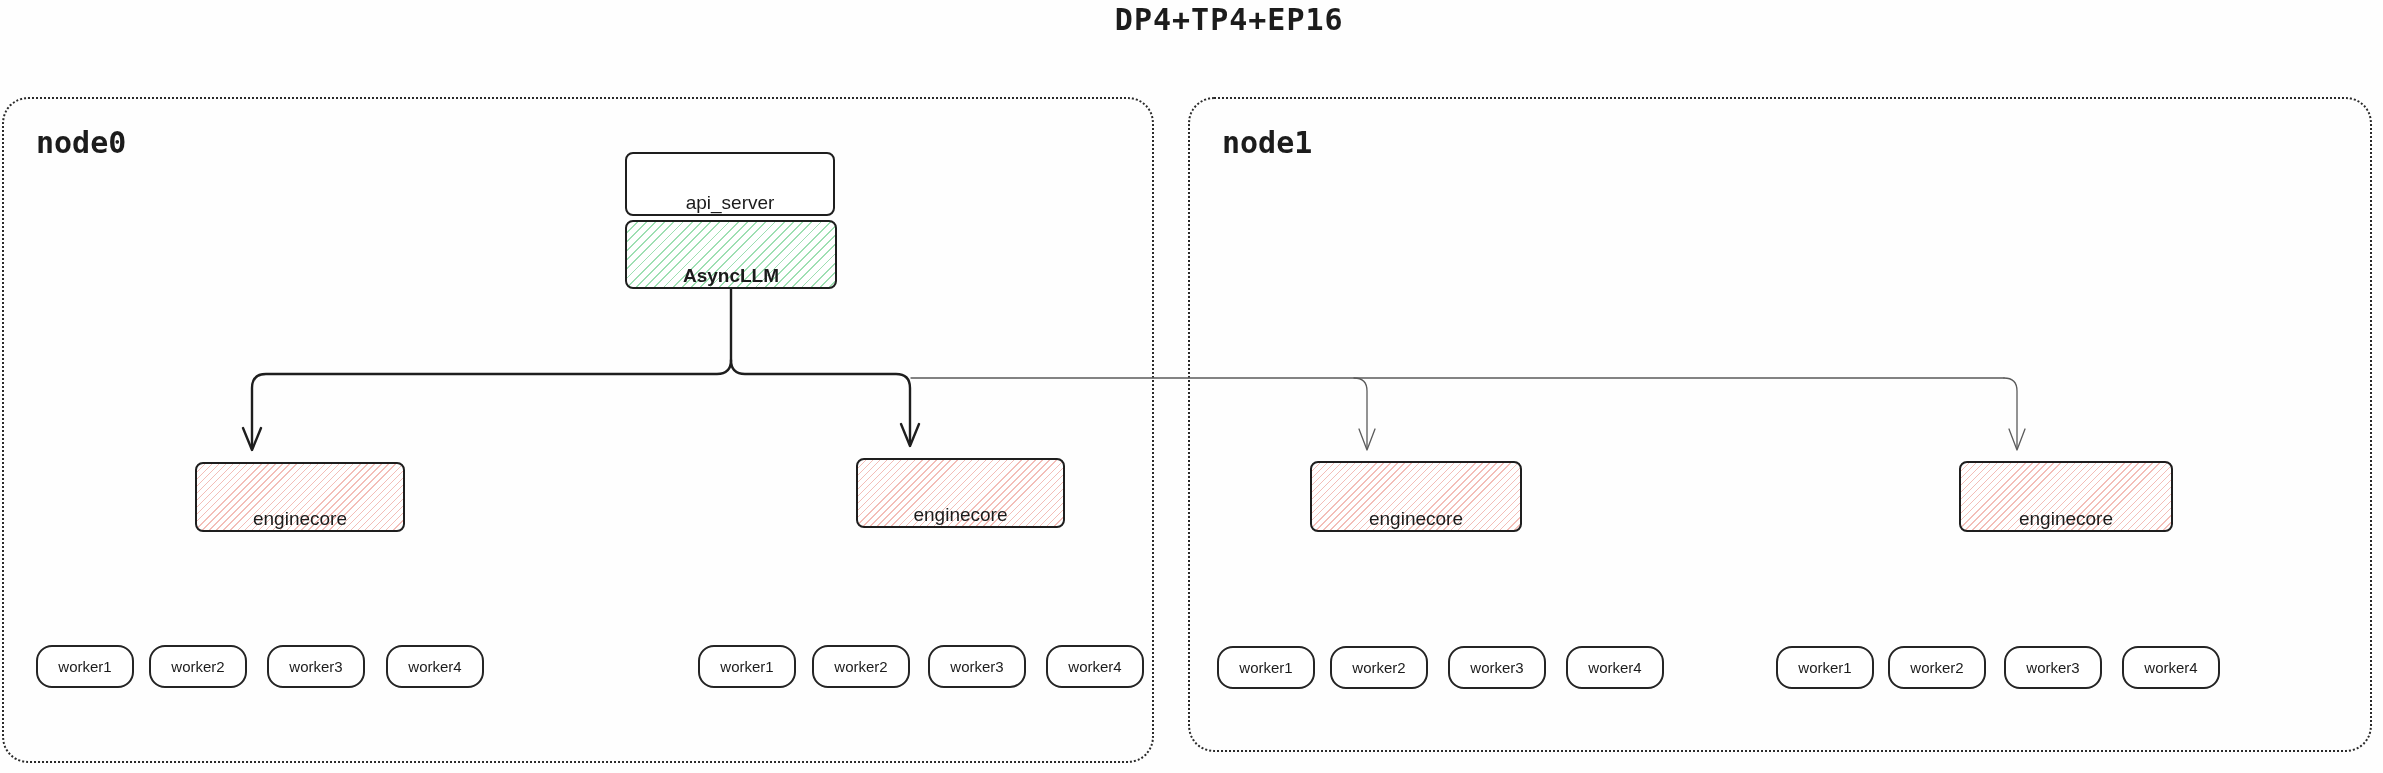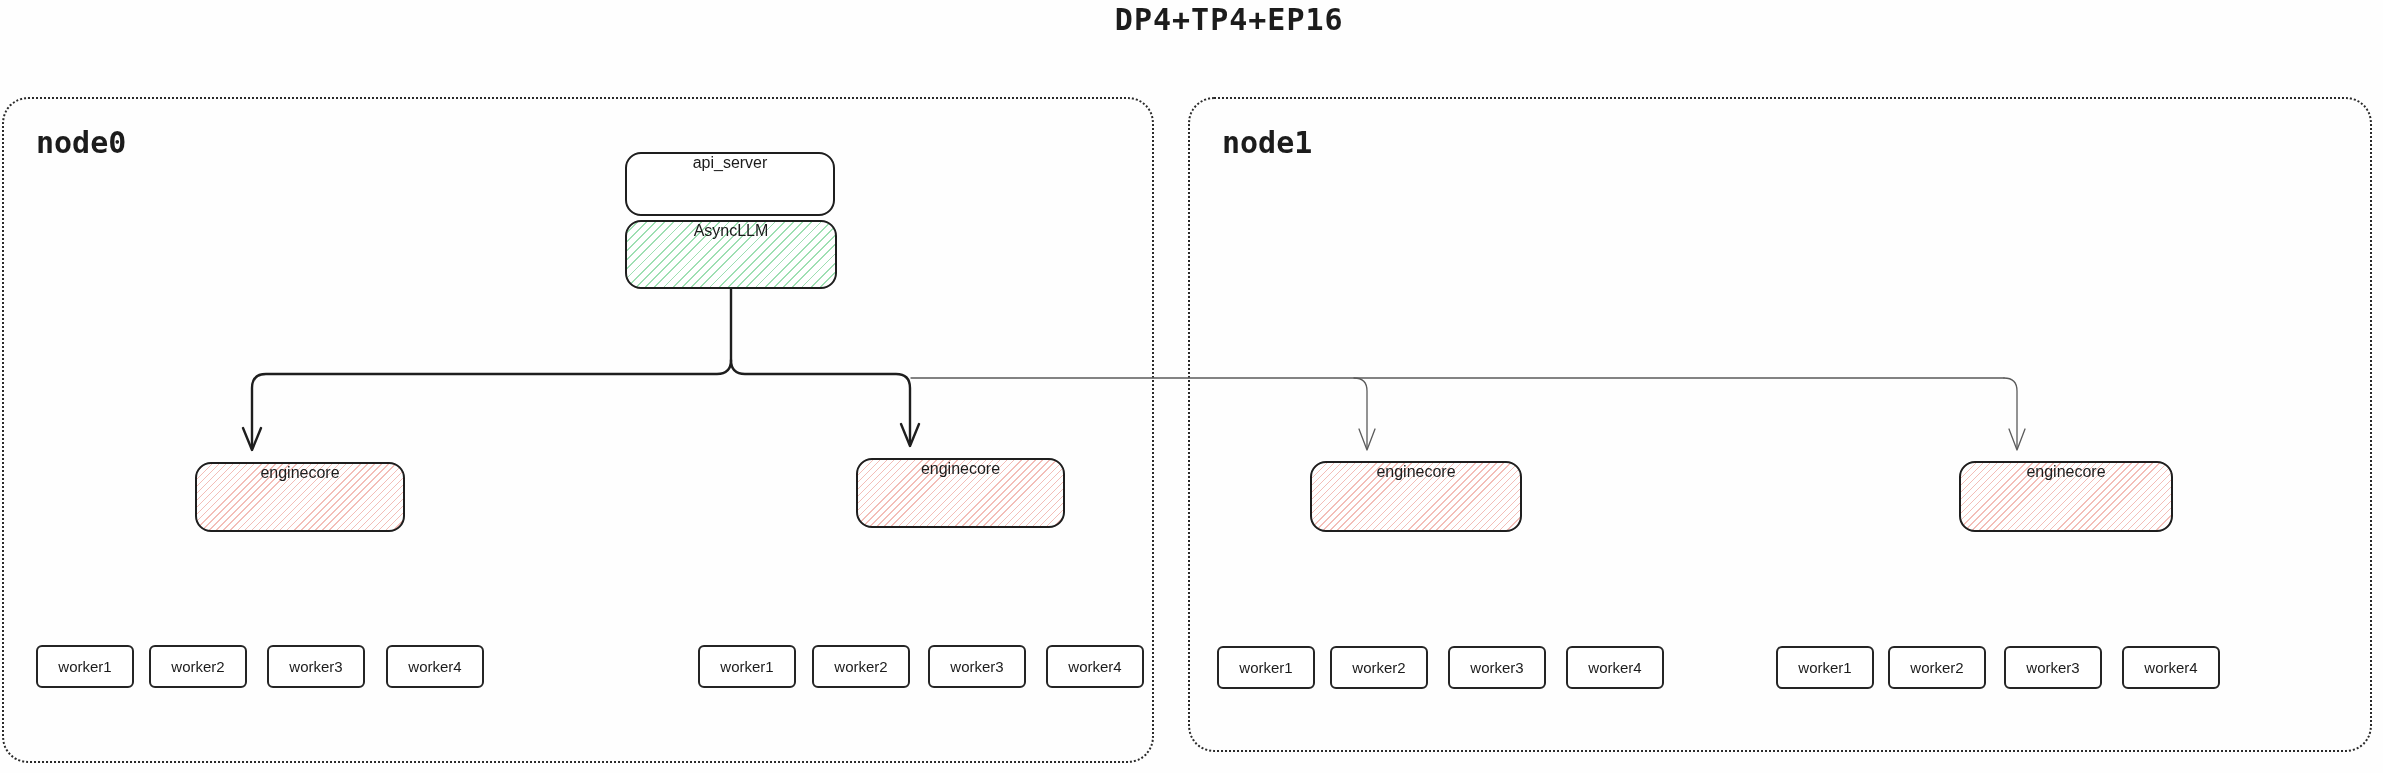--- a/index.html
+++ b/index.html
@@ -30,10 +30,10 @@
   }
   .box{
     position:absolute;box-sizing:border-box;
-    border:2px solid #1e1e1e;border-radius:16px;
+    border:2px solid #1e1e1e;border-radius:8px;
     background:#fff;
-    display:flex;align-items:flex-start;justify-content:center;
-    font-size:16px;color:#1b1b1b;
+    display:flex;align-items:flex-end;justify-content:center;
+    font-size:19px;color:#1b1b1b;
   }
   .hatch-green{
     background-color:#fff;

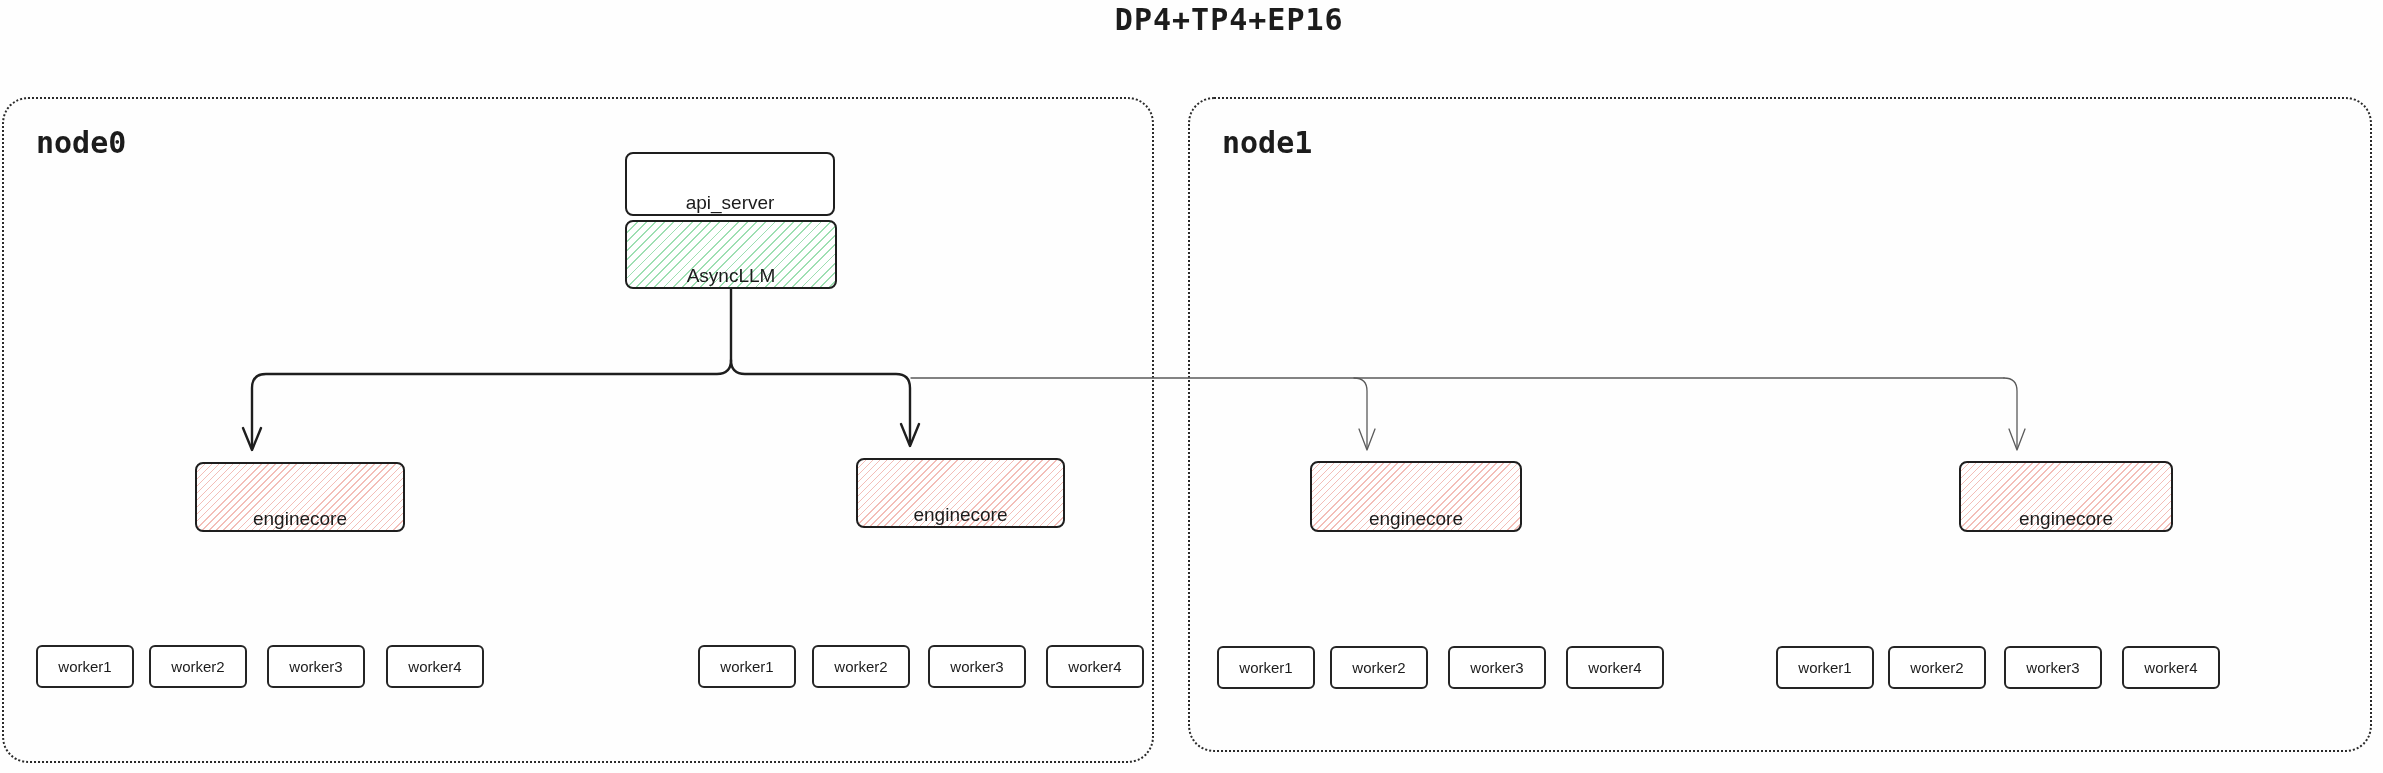--- a/index.html
+++ b/index.html
@@ -90,7 +90,7 @@
 <div class="box" style="left:625px;top:152px;width:210px;height:64px;">
   <span>api_server</span>
 </div>
-<div class="box hatch-green" style="left:625px;top:220px;width:212px;height:69px;">
+<div class="box hatch-green" style="left:625px;top:220px;width:212px;height:69px;font-weight:bold;">
   <span>AsyncLLM</span>
 </div>
 

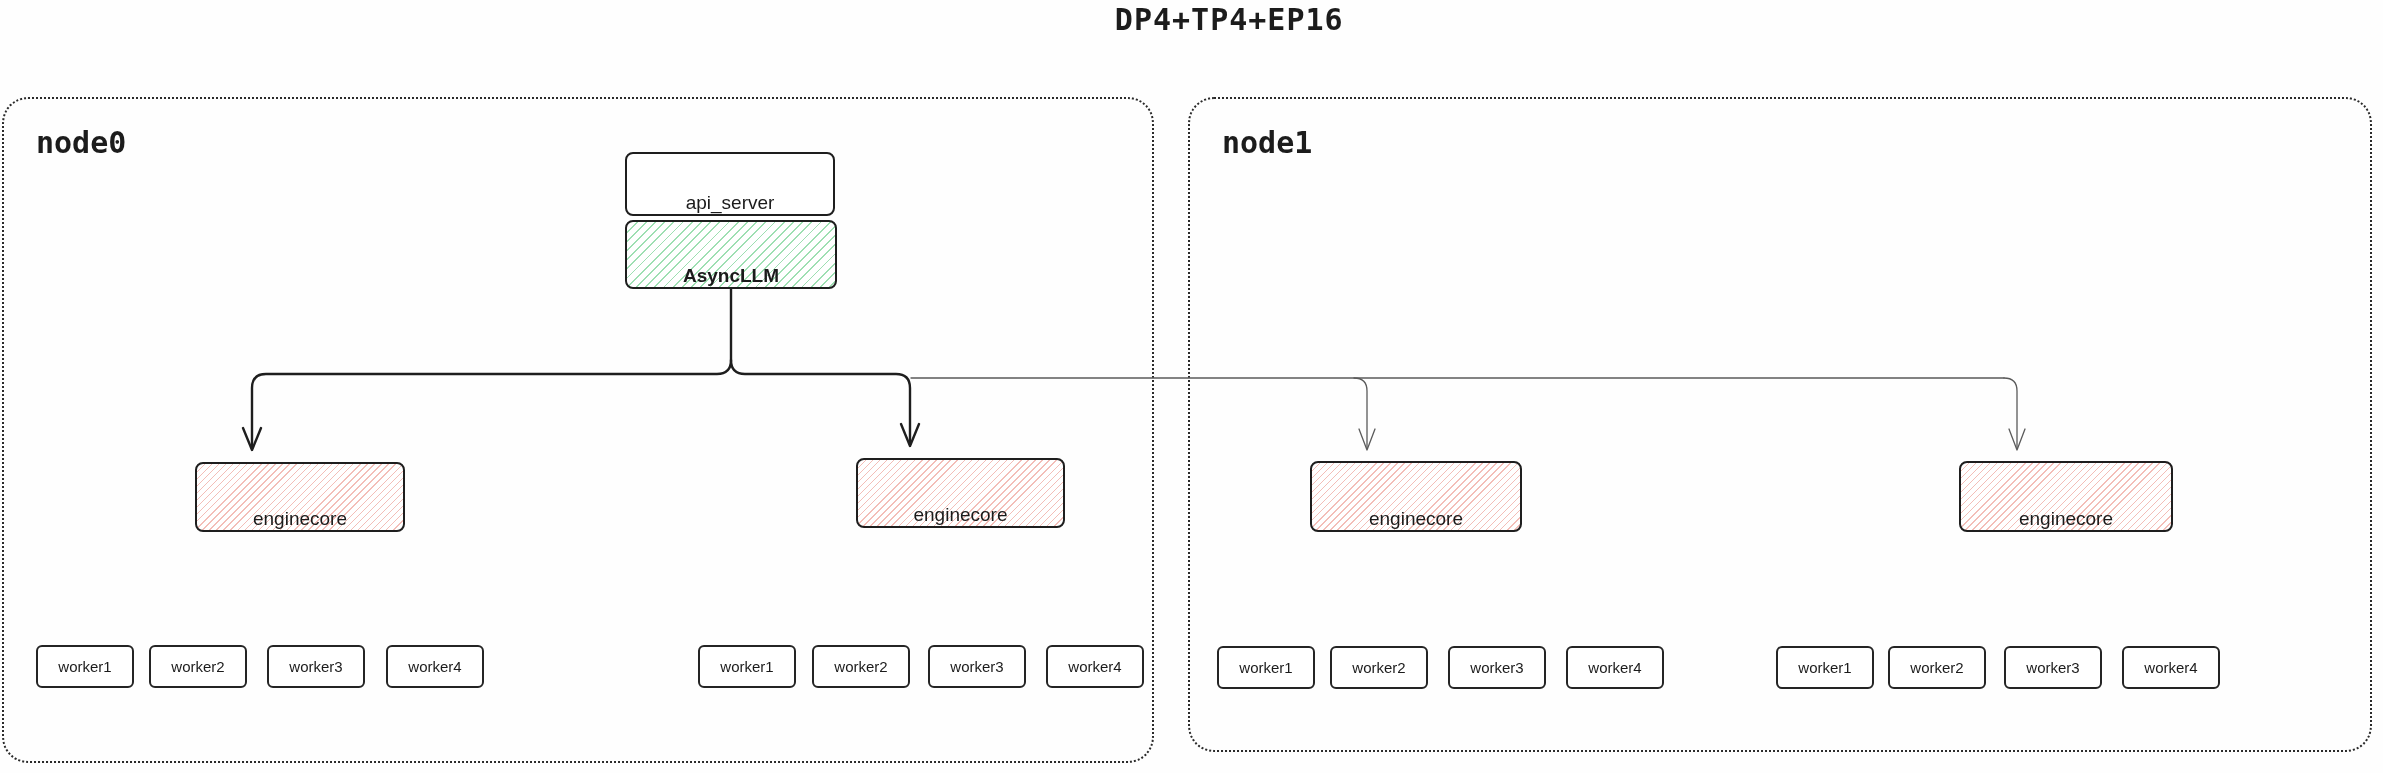--- a/index.html
+++ b/index.html
@@ -47,7 +47,7 @@
   .worker{
     position:absolute;box-sizing:border-box;
     width:98px;height:43px;
-    border:2px solid #242424;border-radius:6px;
+    border:2px solid #242424;border-radius:16px;
     background:#fff;
     display:flex;align-items:center;justify-content:center;
     font-size:15px;color:#1b1b1b;

